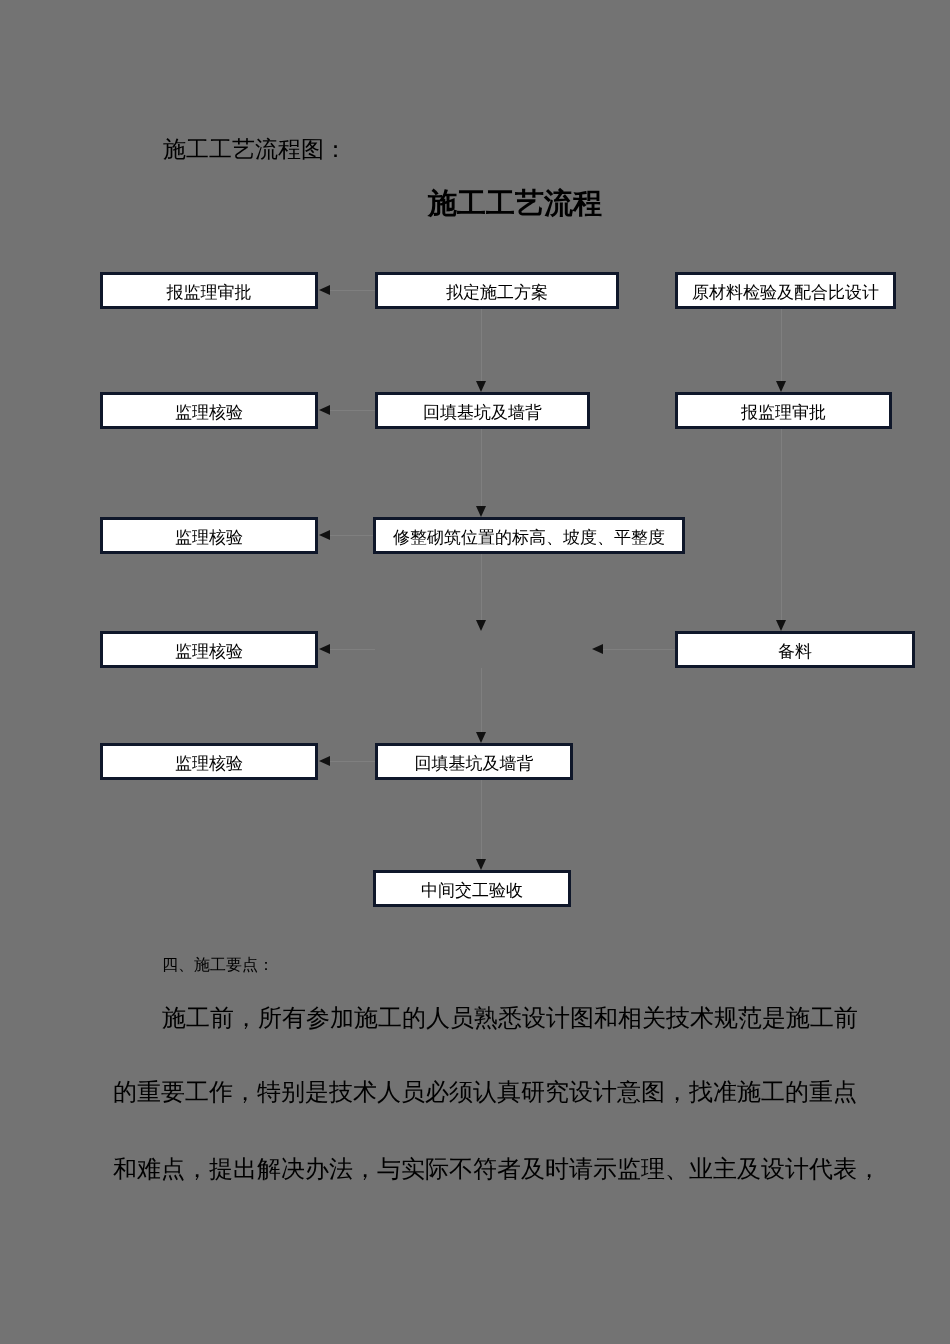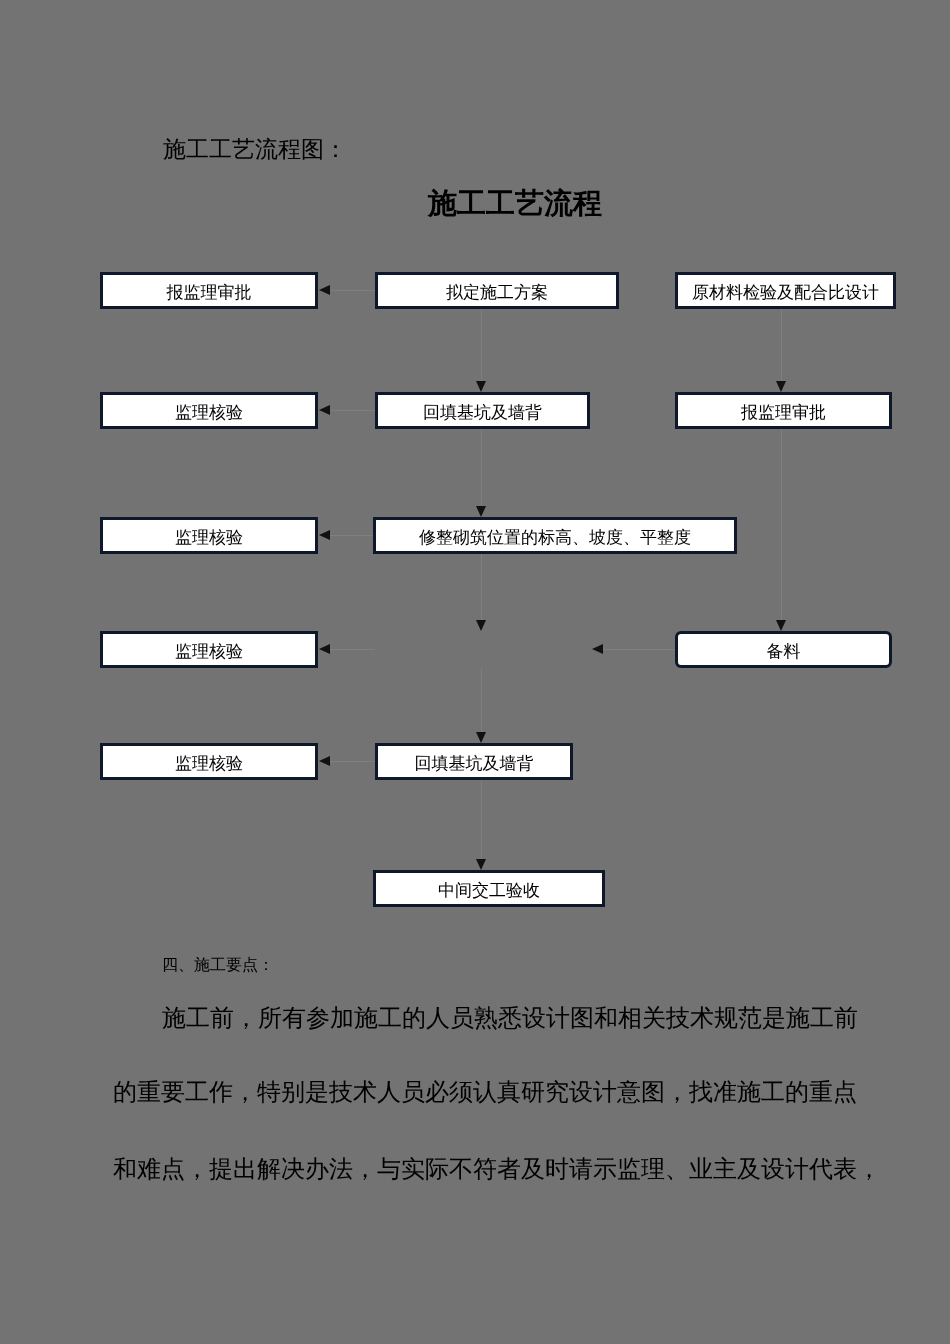--- a/index.html
+++ b/index.html
@@ -25,7 +25,7 @@
   
   .n-dp{left:375px;top:272px;width:244px;}
   .n-sl{left:375px;top:392px;width:215px;}
-  .n-ap{left:373px;top:517px;width:364px;}
+  .n-ap{left:373px;top:517px;width:312px;}
   .n-mp{left:375px;top:631px;width:215px;}
   .n-bf{left:375px;top:743px;width:198px;}
   .n-ia{left:373px;top:870px;width:232px;text-align:center;}

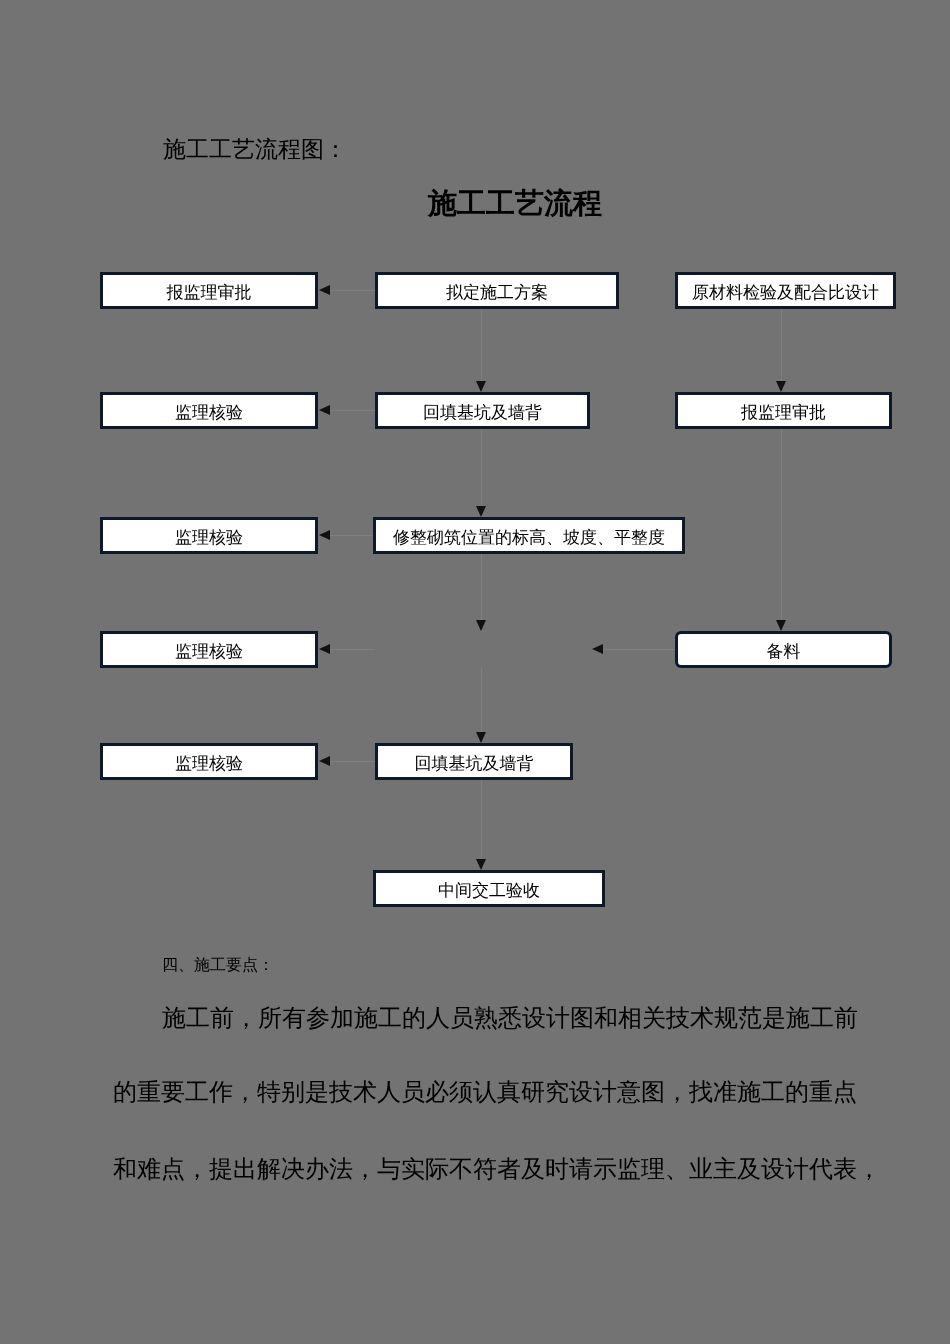--- a/index.html
+++ b/index.html
@@ -32,7 +32,7 @@
   
   .n-rmt{left:675px;top:272px;width:221px;}
   .n-ra2{left:675px;top:392px;width:217px;}
-  .n-pm{left:675px;top:631px;width:217px;border-radius:6px;}
+  .n-pm{left:675px;top:631px;width:240px;}
   
   .hl{position:absolute;height:1px;background:#7f7f7f;}
   .vl{position:absolute;width:1px;background:#7f7f7f;}

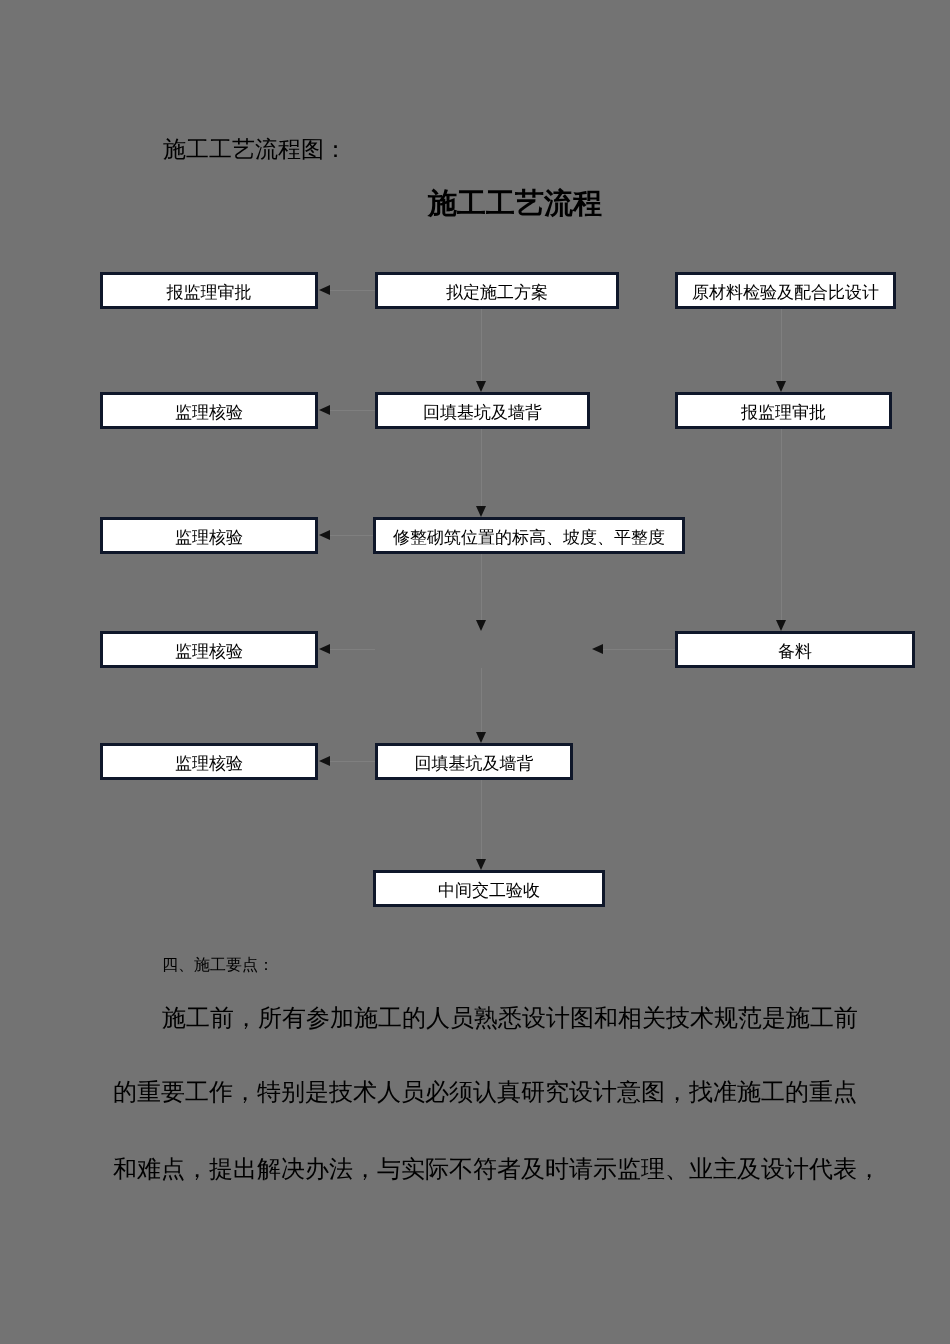--- a/index.html
+++ b/index.html
@@ -28,7 +28,7 @@
   .n-ap{left:373px;top:517px;width:312px;}
   .n-mp{left:375px;top:631px;width:215px;}
   .n-bf{left:375px;top:743px;width:198px;}
-  .n-ia{left:373px;top:870px;width:232px;text-align:center;}
+  .n-ia{left:373px;top:870px;width:198px;text-align:center;}
   
   .n-rmt{left:675px;top:272px;width:221px;}
   .n-ra2{left:675px;top:392px;width:217px;}

